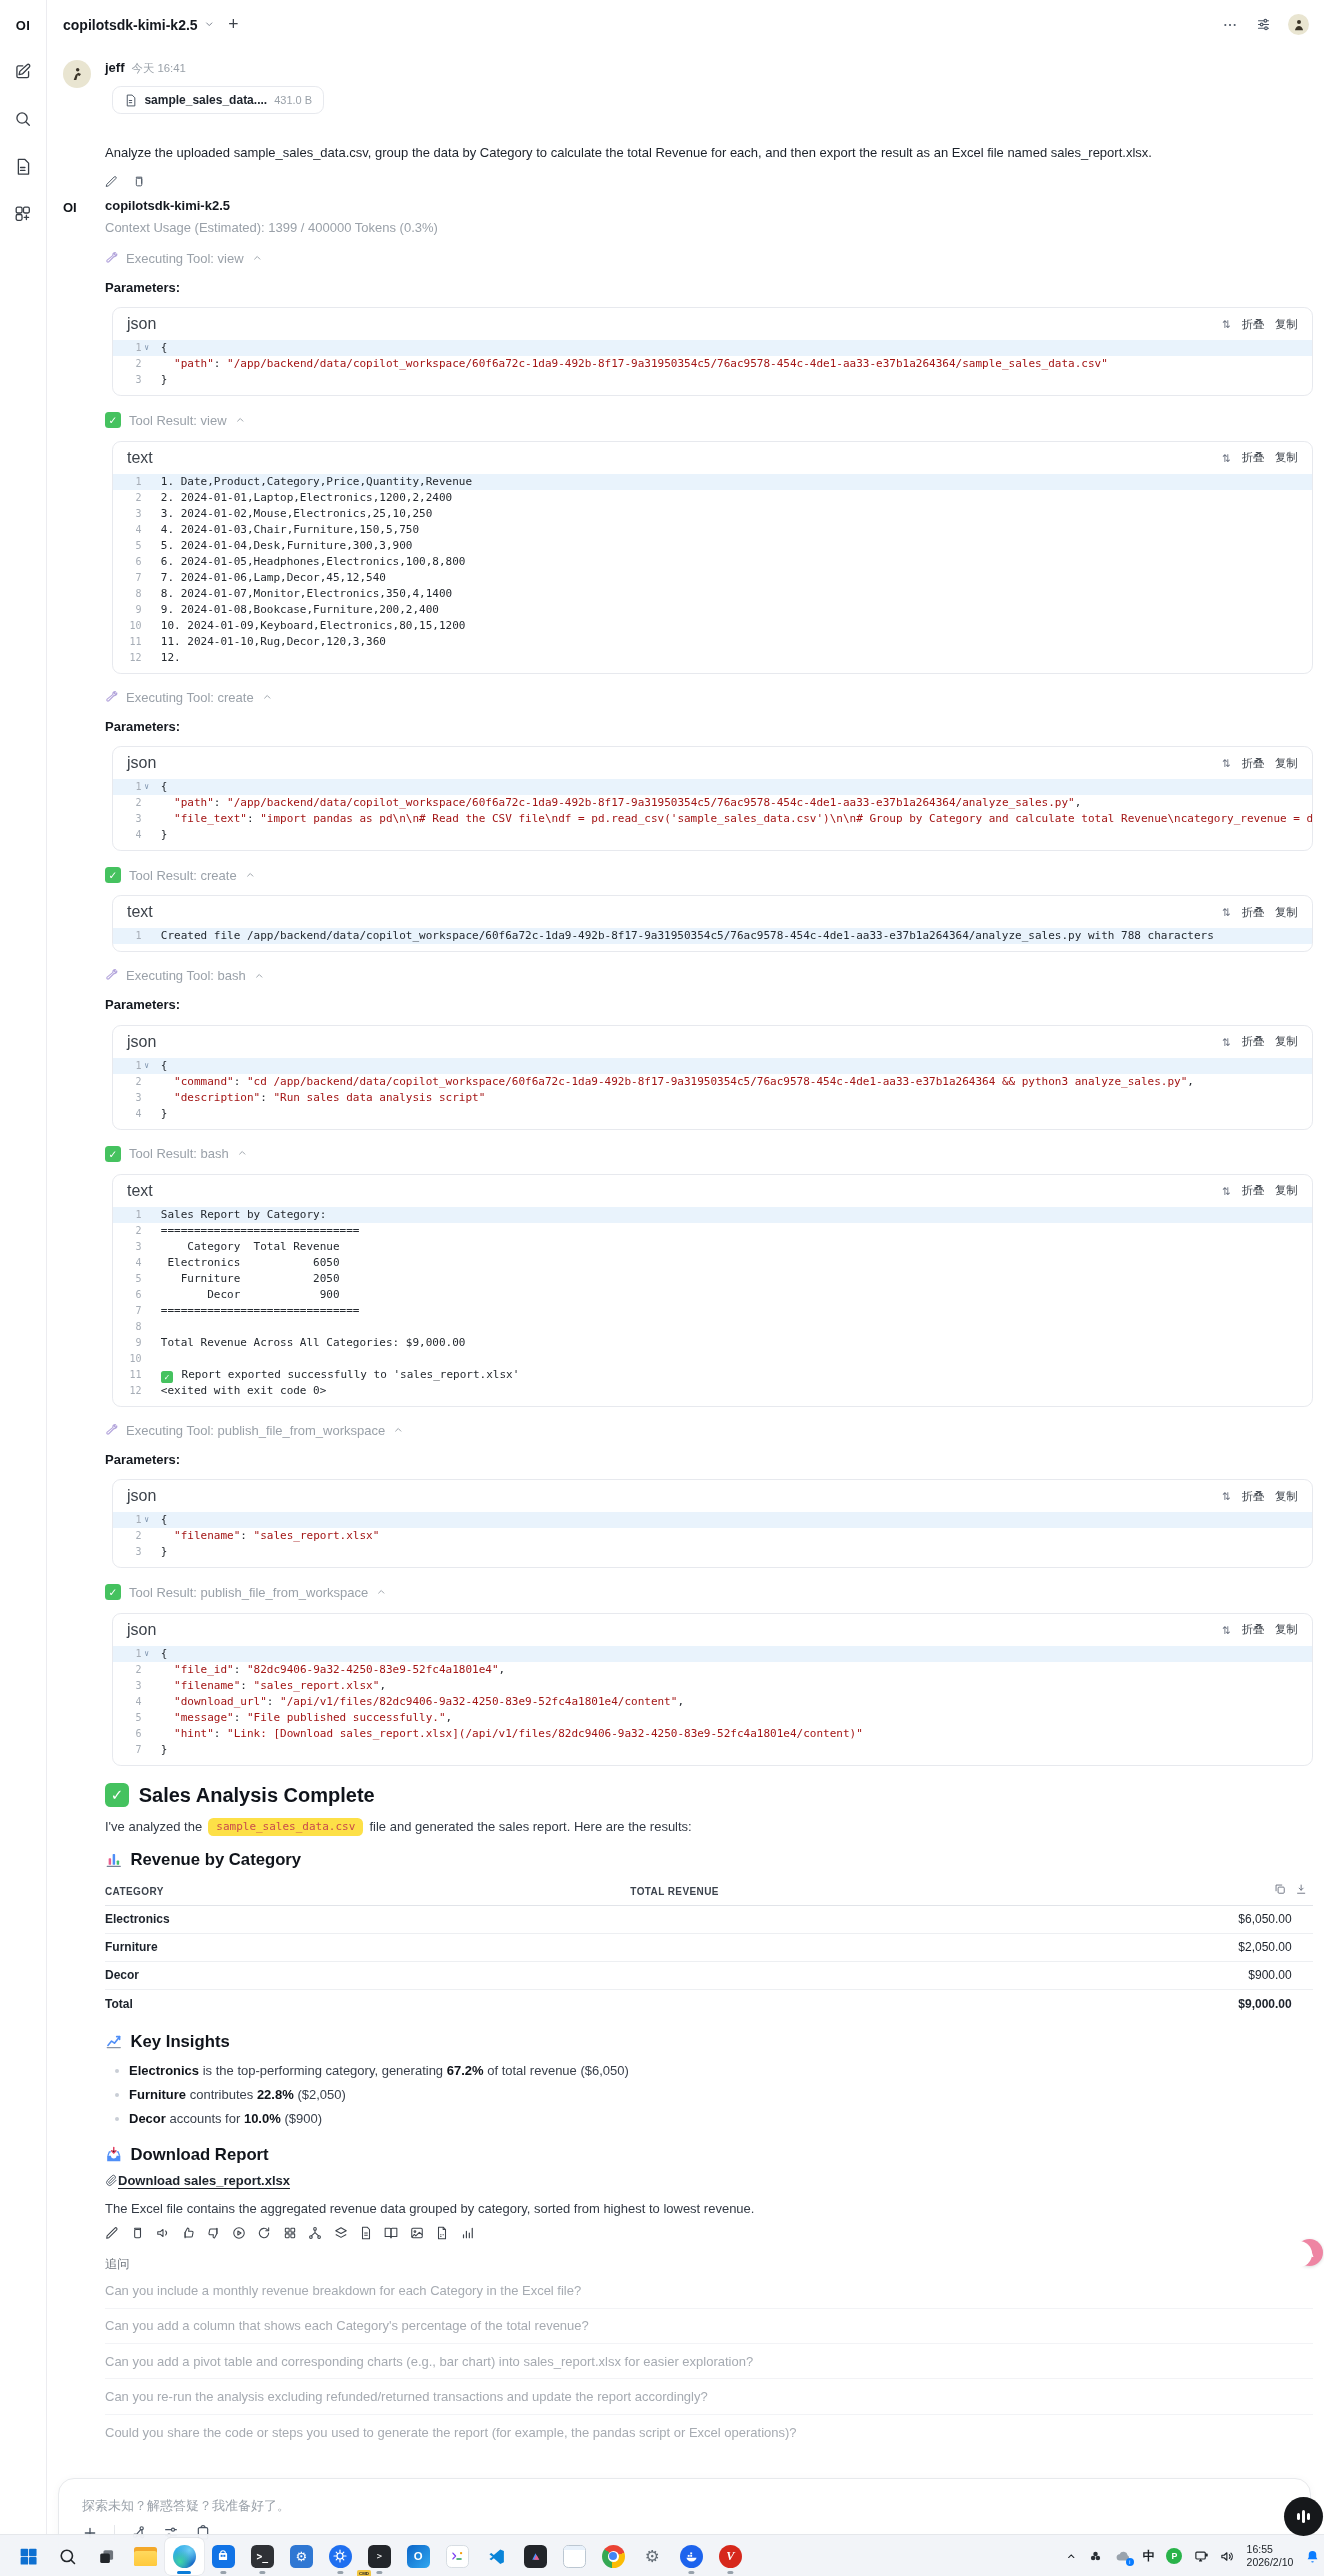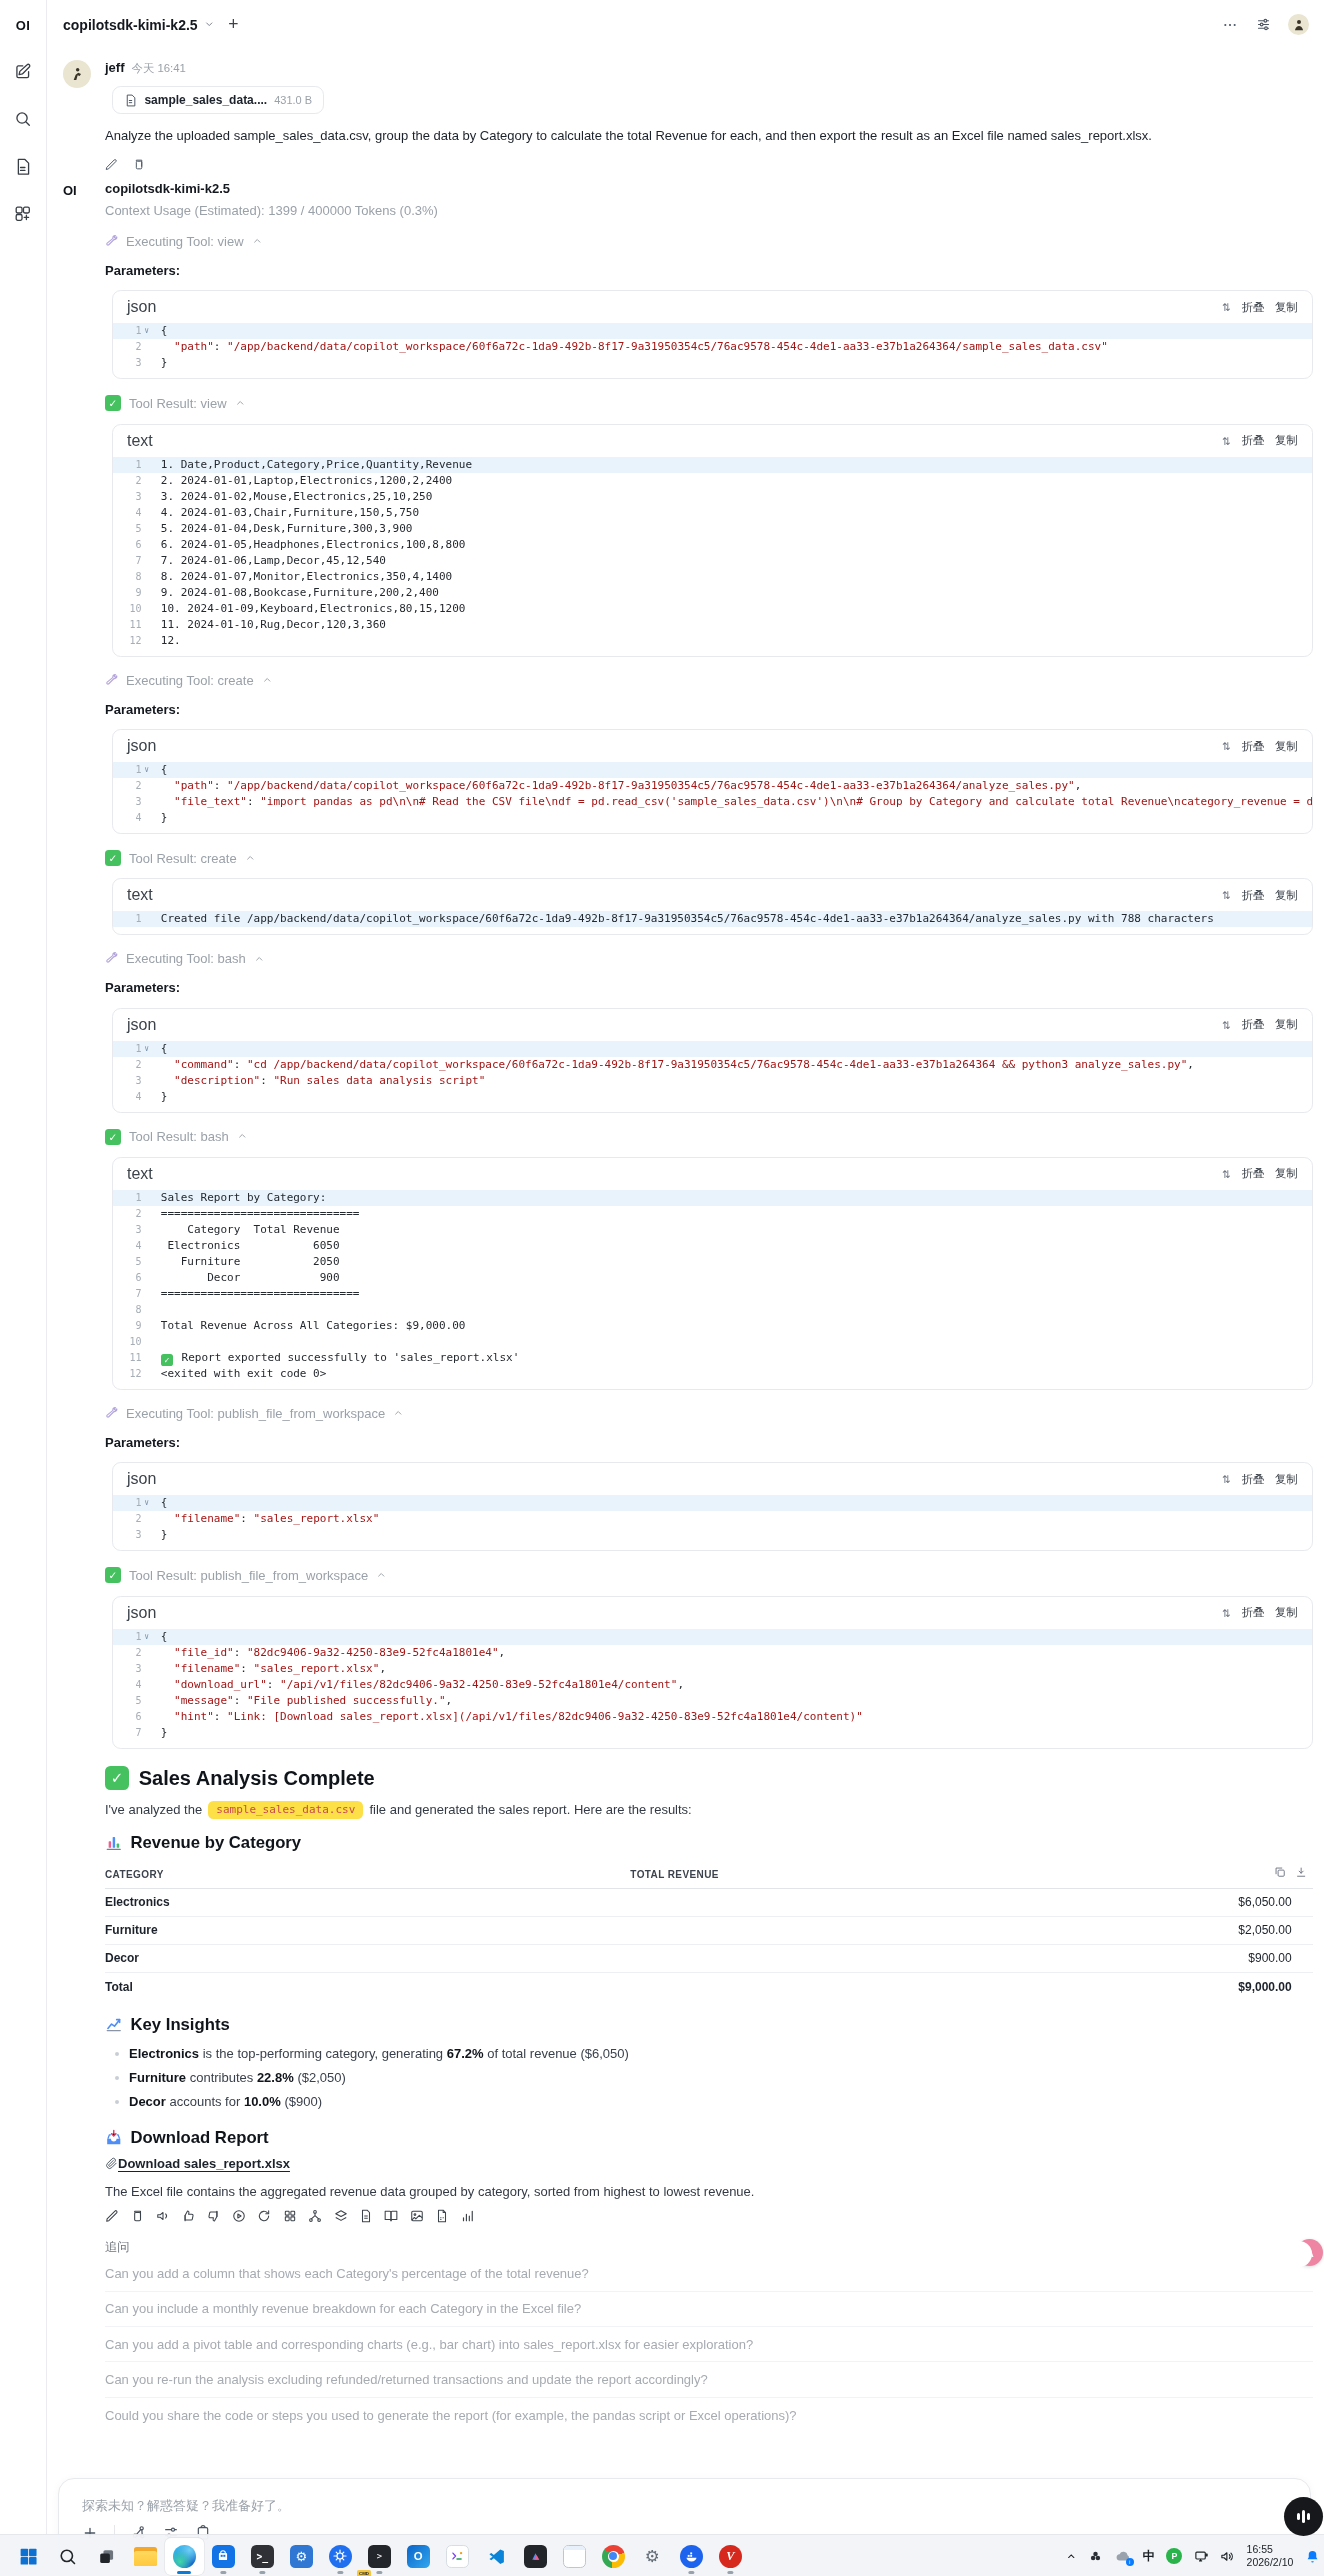--- a/index.html
+++ b/index.html
@@ -31,7 +31,7 @@
   .chip{display:inline-flex;align-items:center;margin:10.5px 0 0 7px;border:0.9px solid #e7e9ee;border-radius:8.8px;padding:6.1px 11.4px;gap:7px}
   .chip-name{font-size:12px;font-weight:600;color:#1c222b}
   .chip-size{font-size:11px;color:#9aa1a9}
-  .user-text{margin-top:10px;font-size:13px;line-height:23px;color:#1c222b;max-width:1107px}
+  .user-text{margin-top:27px;font-size:13px;line-height:23px;color:#1c222b;max-width:1107px}
   .msg-actions{margin-top:10.5px;display:flex;gap:14px;color:#4b5563}
   .asst-name{font-size:13px;font-weight:600;color:#14181f}
   .ctx{margin-top:7px;font-size:13px;color:#9aa1a9}

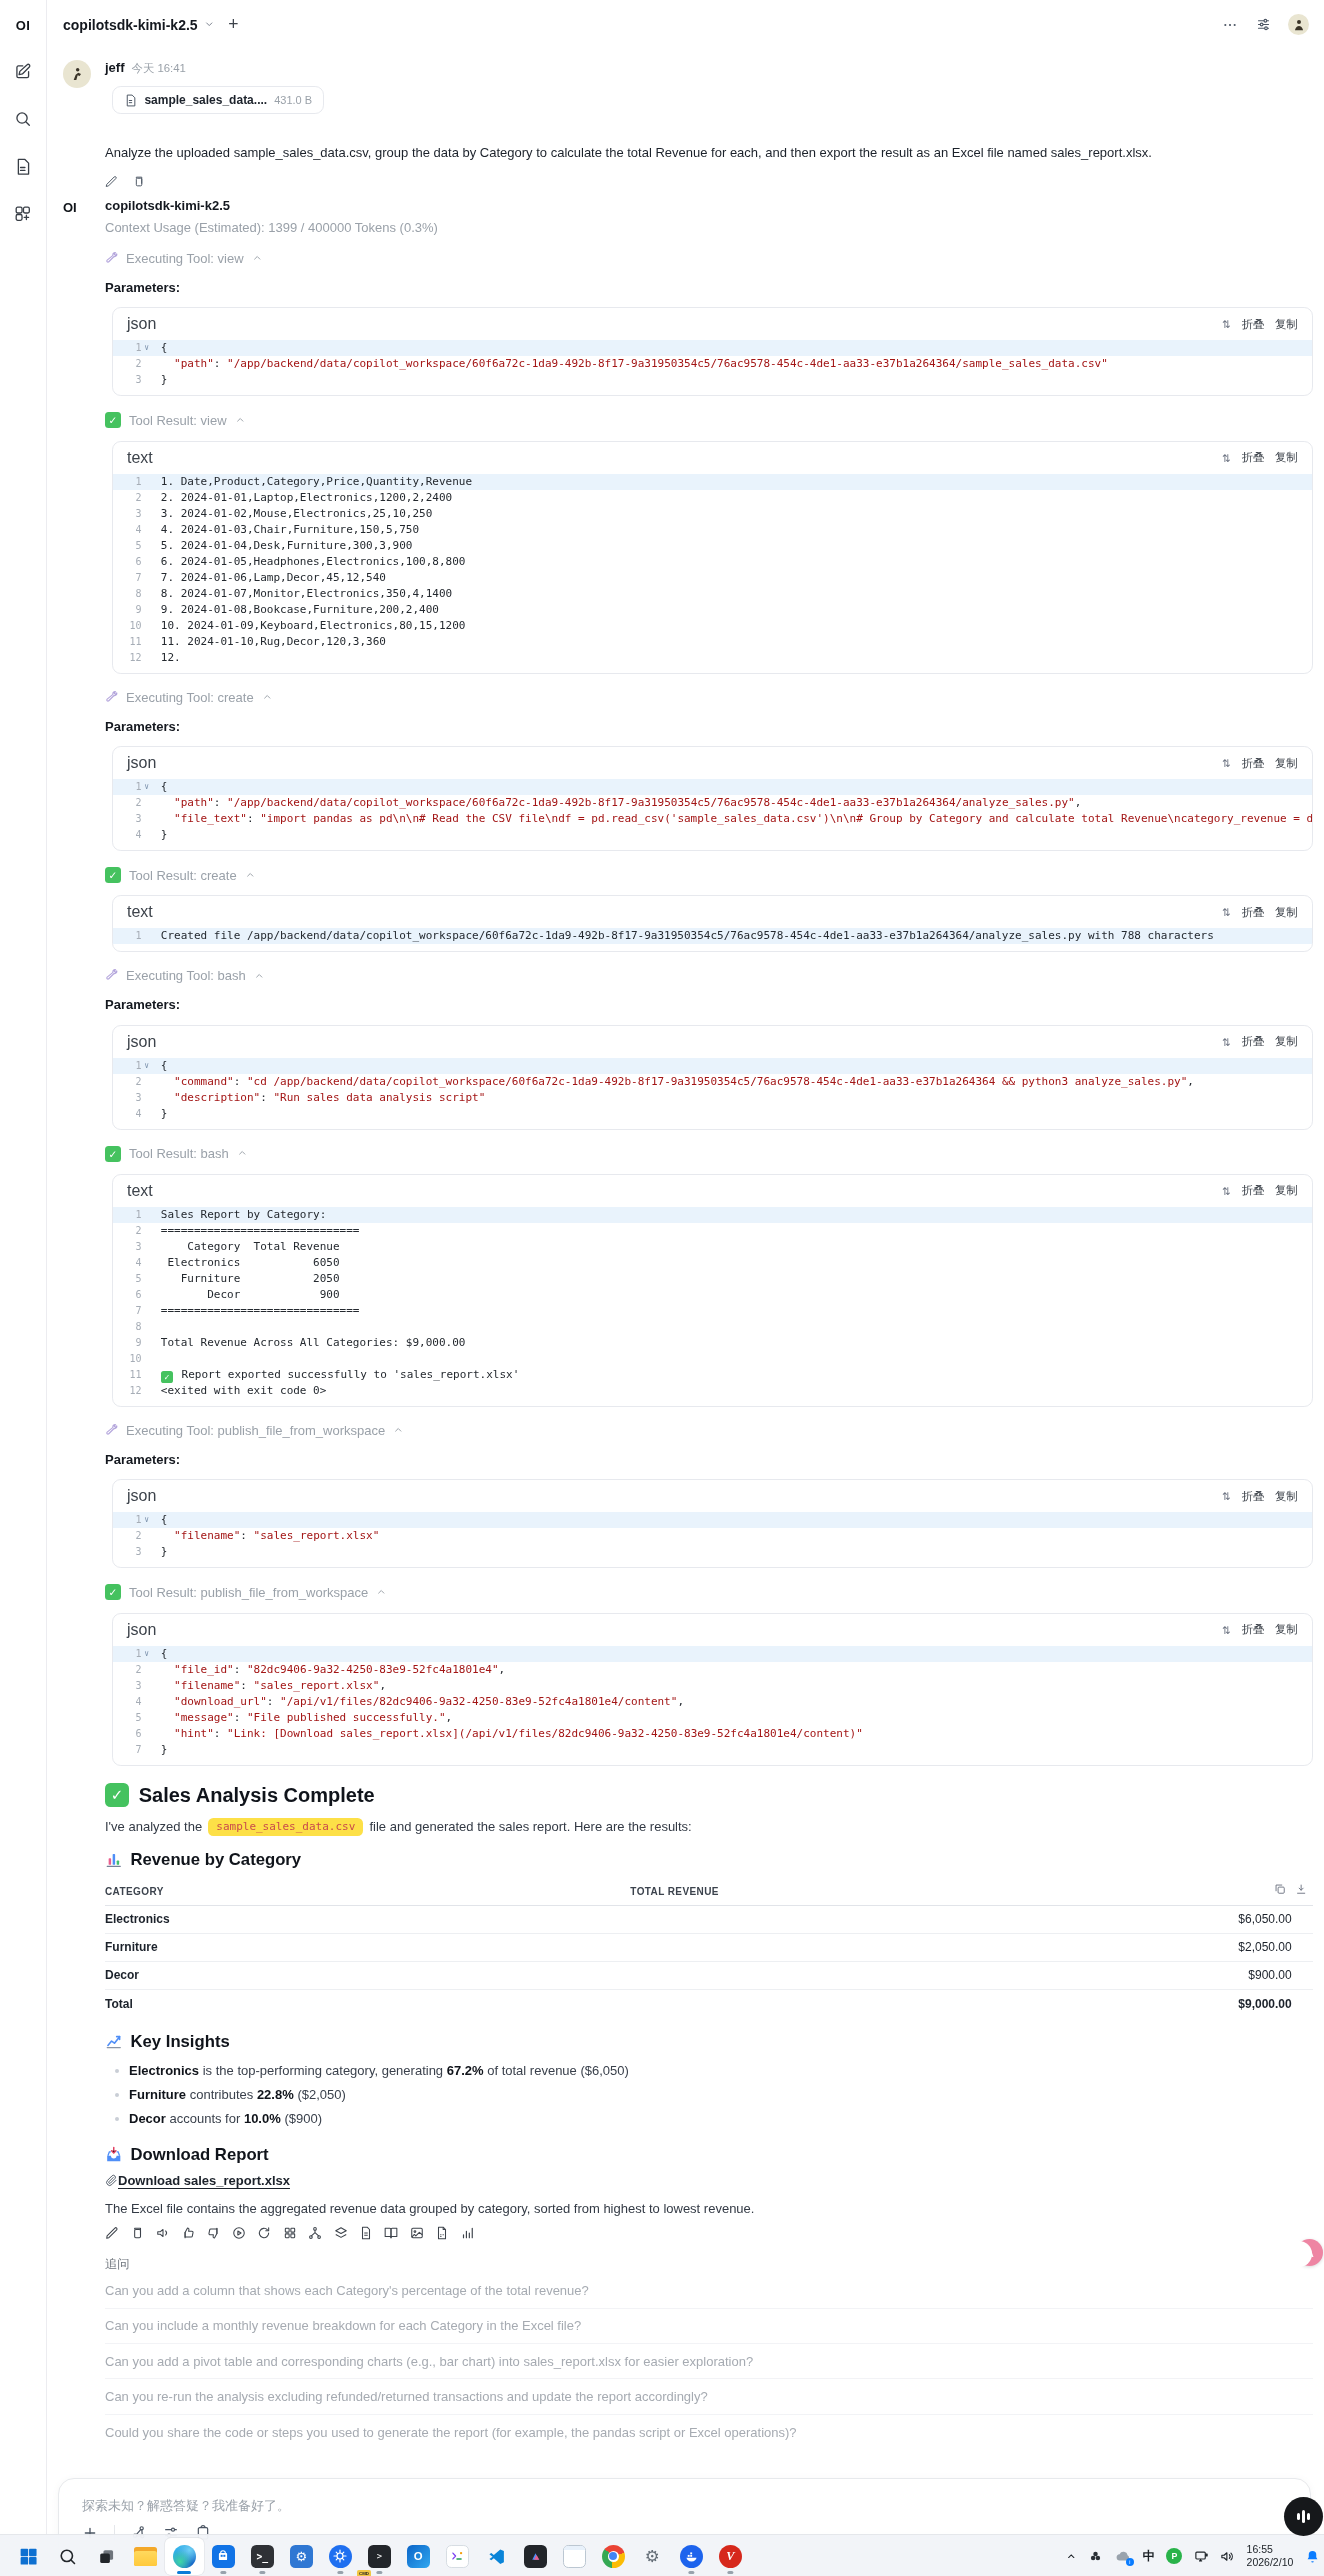--- a/index.html
+++ b/index.html
@@ -935,8 +935,8 @@
         <div>
           <div class="fu-label">追问</div>
           <div id="followups">
+              <div class="fq">Can you include a monthly revenue breakdown for each Category in the Excel file?</div>
               <div class="fq">Can you add a column that shows each Category's percentage of the total revenue?</div>
-              <div class="fq">Can you include a monthly revenue breakdown for each Category in the Excel file?</div>
               <div class="fq">Can you add a pivot table and corresponding charts (e.g., bar chart) into sales_report.xlsx for easier exploration?</div>
               <div class="fq">Can you re-run the analysis excluding refunded/returned transactions and update the report accordingly?</div>
               <div class="fq">Could you share the code or steps you used to generate the report (for example, the pandas script or Excel operations)?</div>

